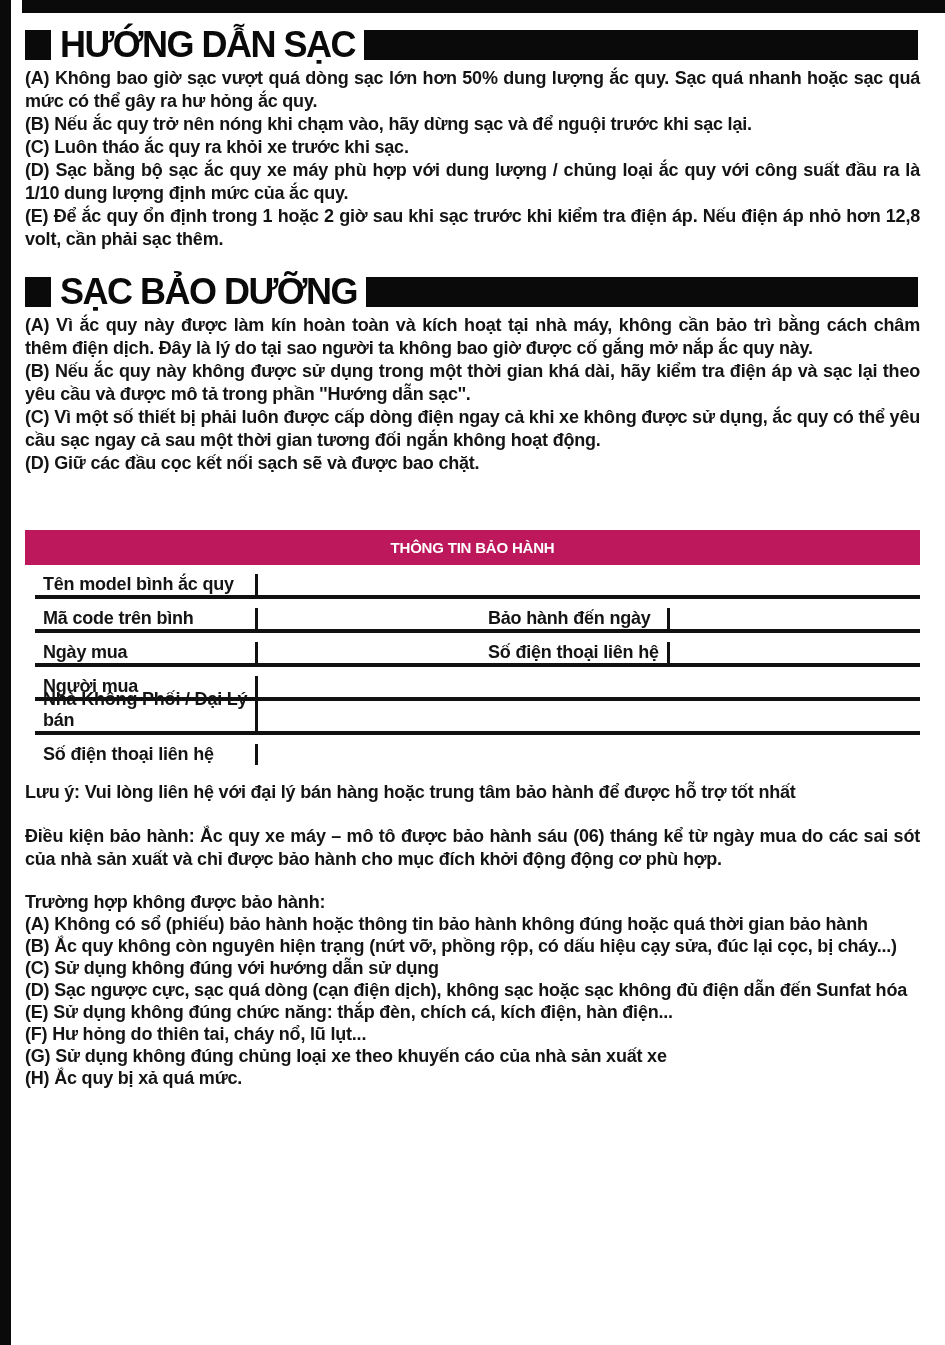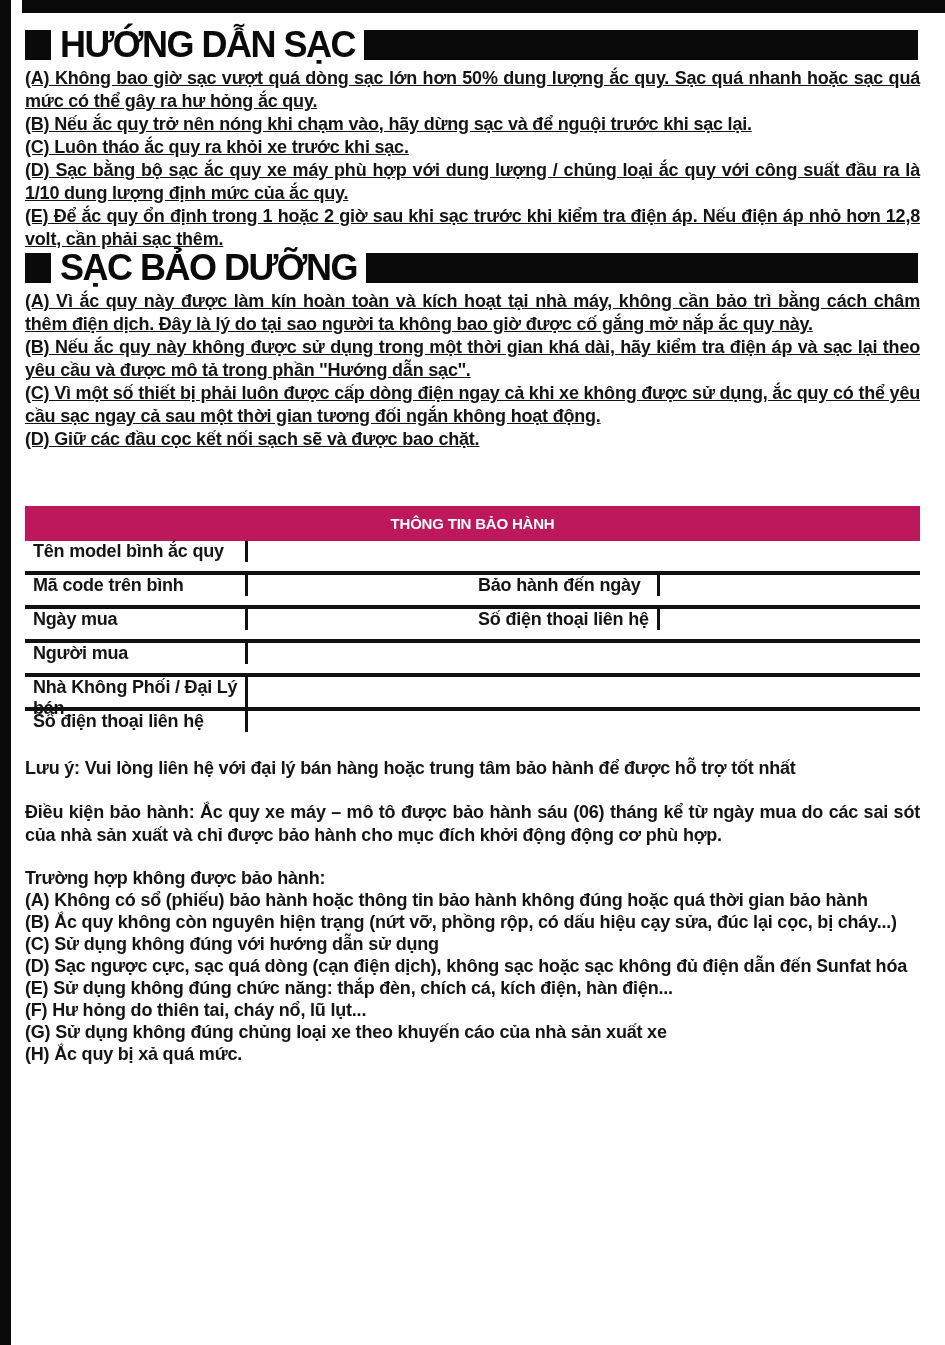--- a/index.html
+++ b/index.html
@@ -24,7 +24,7 @@
   .sec-bar{flex:1 1 auto;height:30px;background:#0a0a0a;margin-right:2px;}
 
   .paras{margin-top:5px;}
-  .para{font-size:18px;line-height:23px;letter-spacing:-0.2px;text-align:justify;margin:0;text-decoration:underline;}
+  .para{font-size:18px;line-height:23px;letter-spacing:-0.2px;text-align:justify;margin:0;}
 
   .red-bar{
     margin-top:55px;height:35px;background:#be185d;

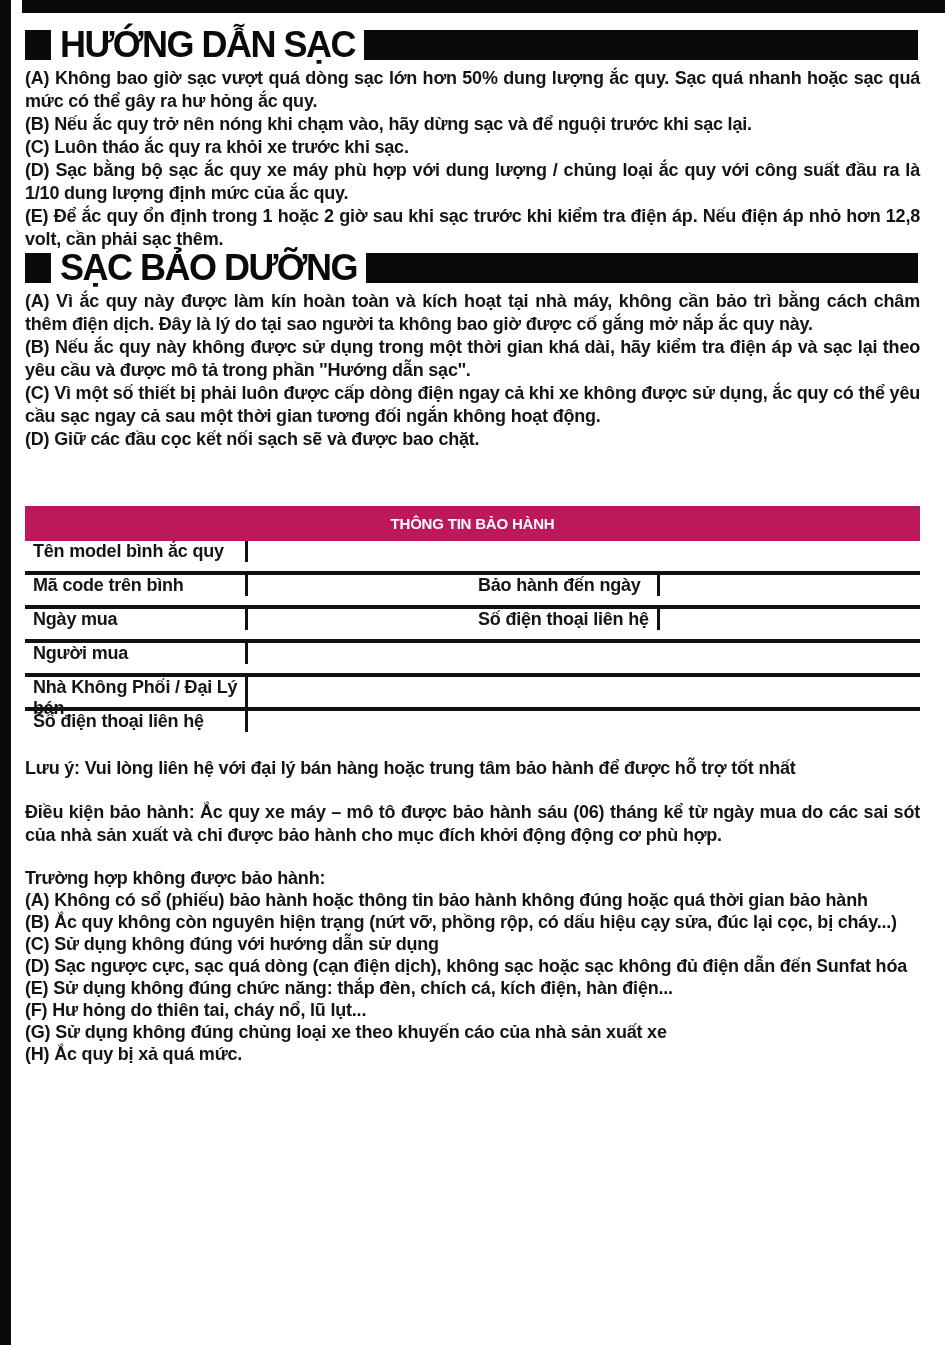--- a/index.html
+++ b/index.html
@@ -18,7 +18,7 @@
 
   .sec-header{display:flex;align-items:center;gap:9px;height:34px;}
   .sec-header.first{margin-top:8px;}
-  .sec-header.second{}
+  .sec-header.second{margin-top:24px;}
   .sec-square{width:26px;height:30px;background:#0a0a0a;flex:0 0 auto;}
   .sec-title{font-size:36px;letter-spacing:-1.5px;line-height:34px;white-space:nowrap;color:#0a0a0a;}
   .sec-bar{flex:1 1 auto;height:30px;background:#0a0a0a;margin-right:2px;}

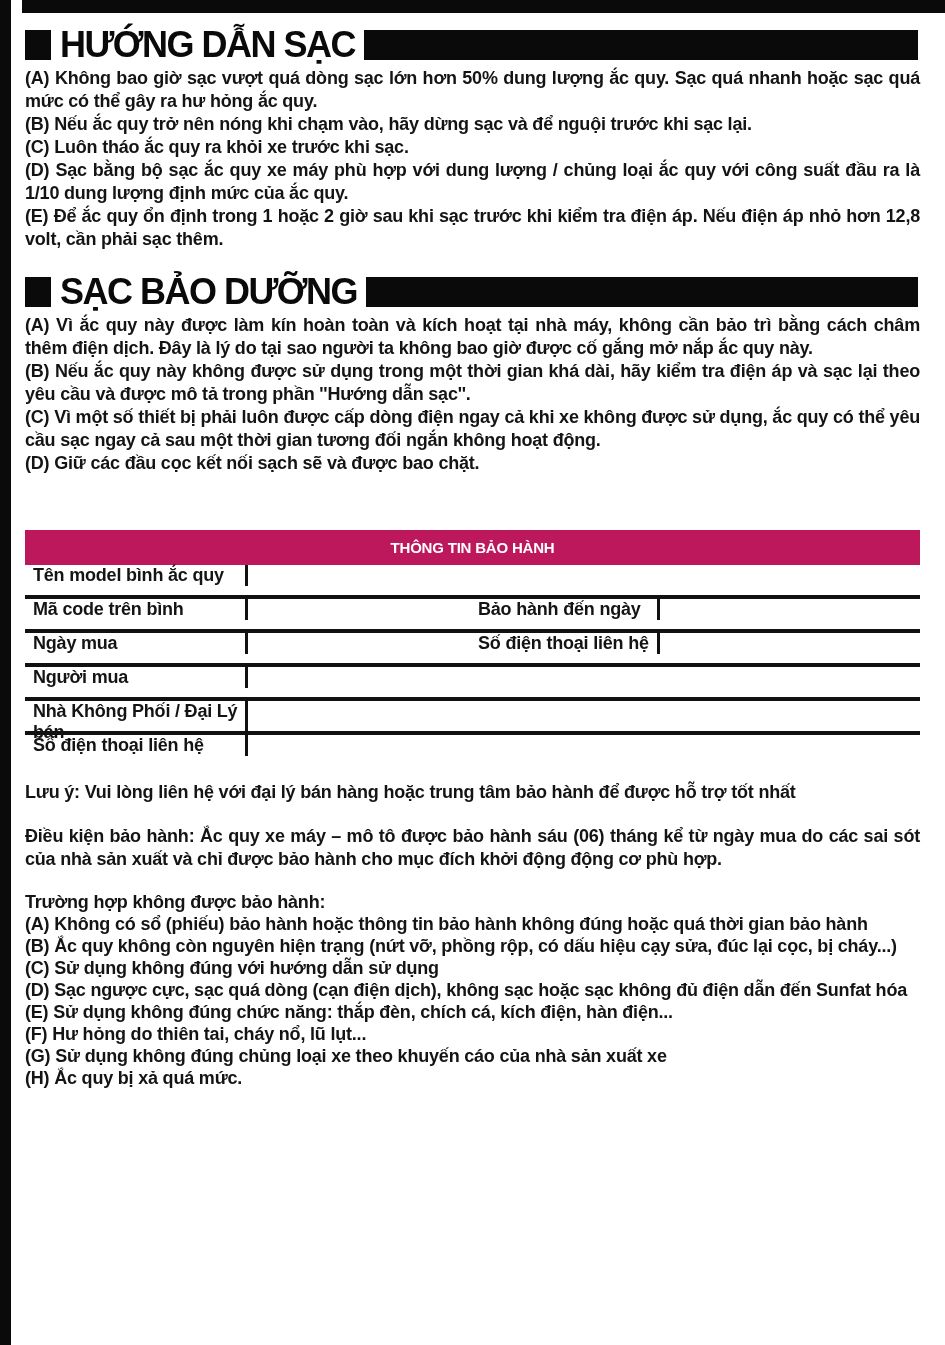--- a/index.html
+++ b/index.html
@@ -32,7 +32,7 @@
     color:#ffffff;font-size:15px;letter-spacing:-0.2px;
   }
   .wtable{width:100%;}
-  .trow{display:flex;align-items:flex-start;height:30px;border-bottom:4px solid #111111;}
+  .trow{display:flex;align-items:flex-end;height:30px;border-bottom:4px solid #111111;margin-left:10px;}
   .trow.last{border-bottom:none;}
   .cell{box-sizing:border-box;display:flex;align-items:center;font-size:18px;letter-spacing:-0.2px;}
   .c-label{width:223px;border-right:3px solid #111111;padding-left:8px;}

